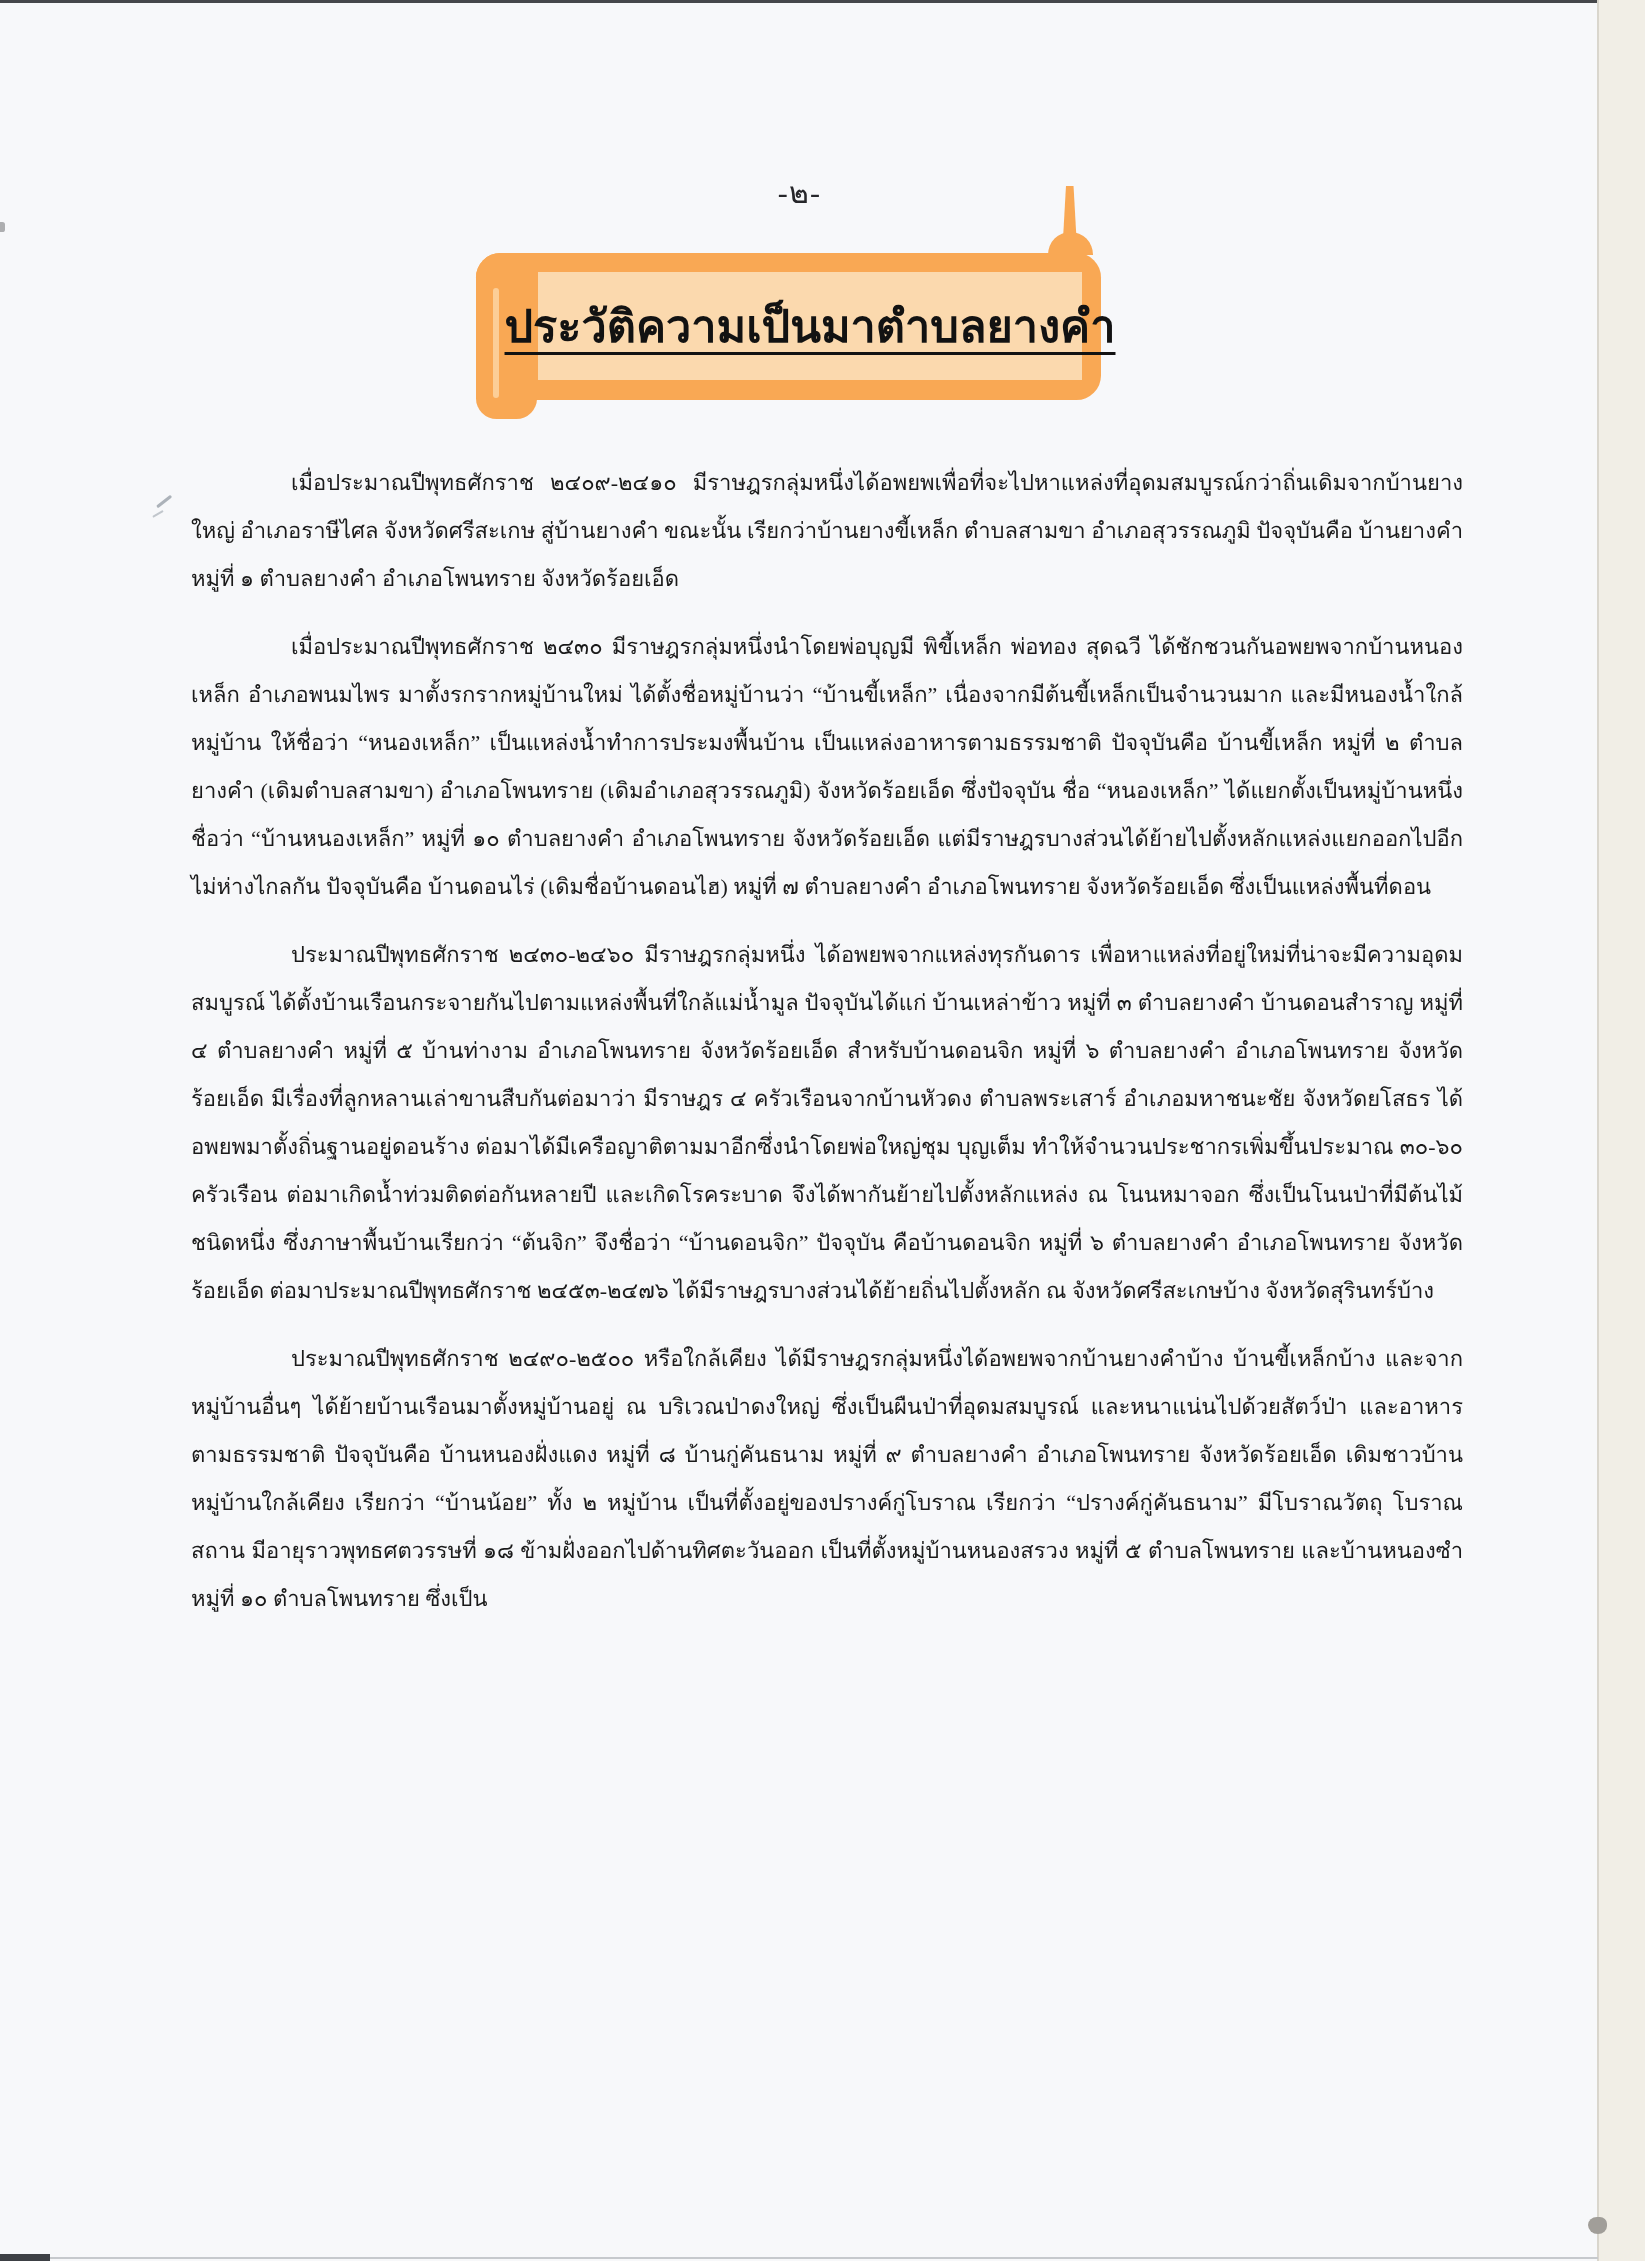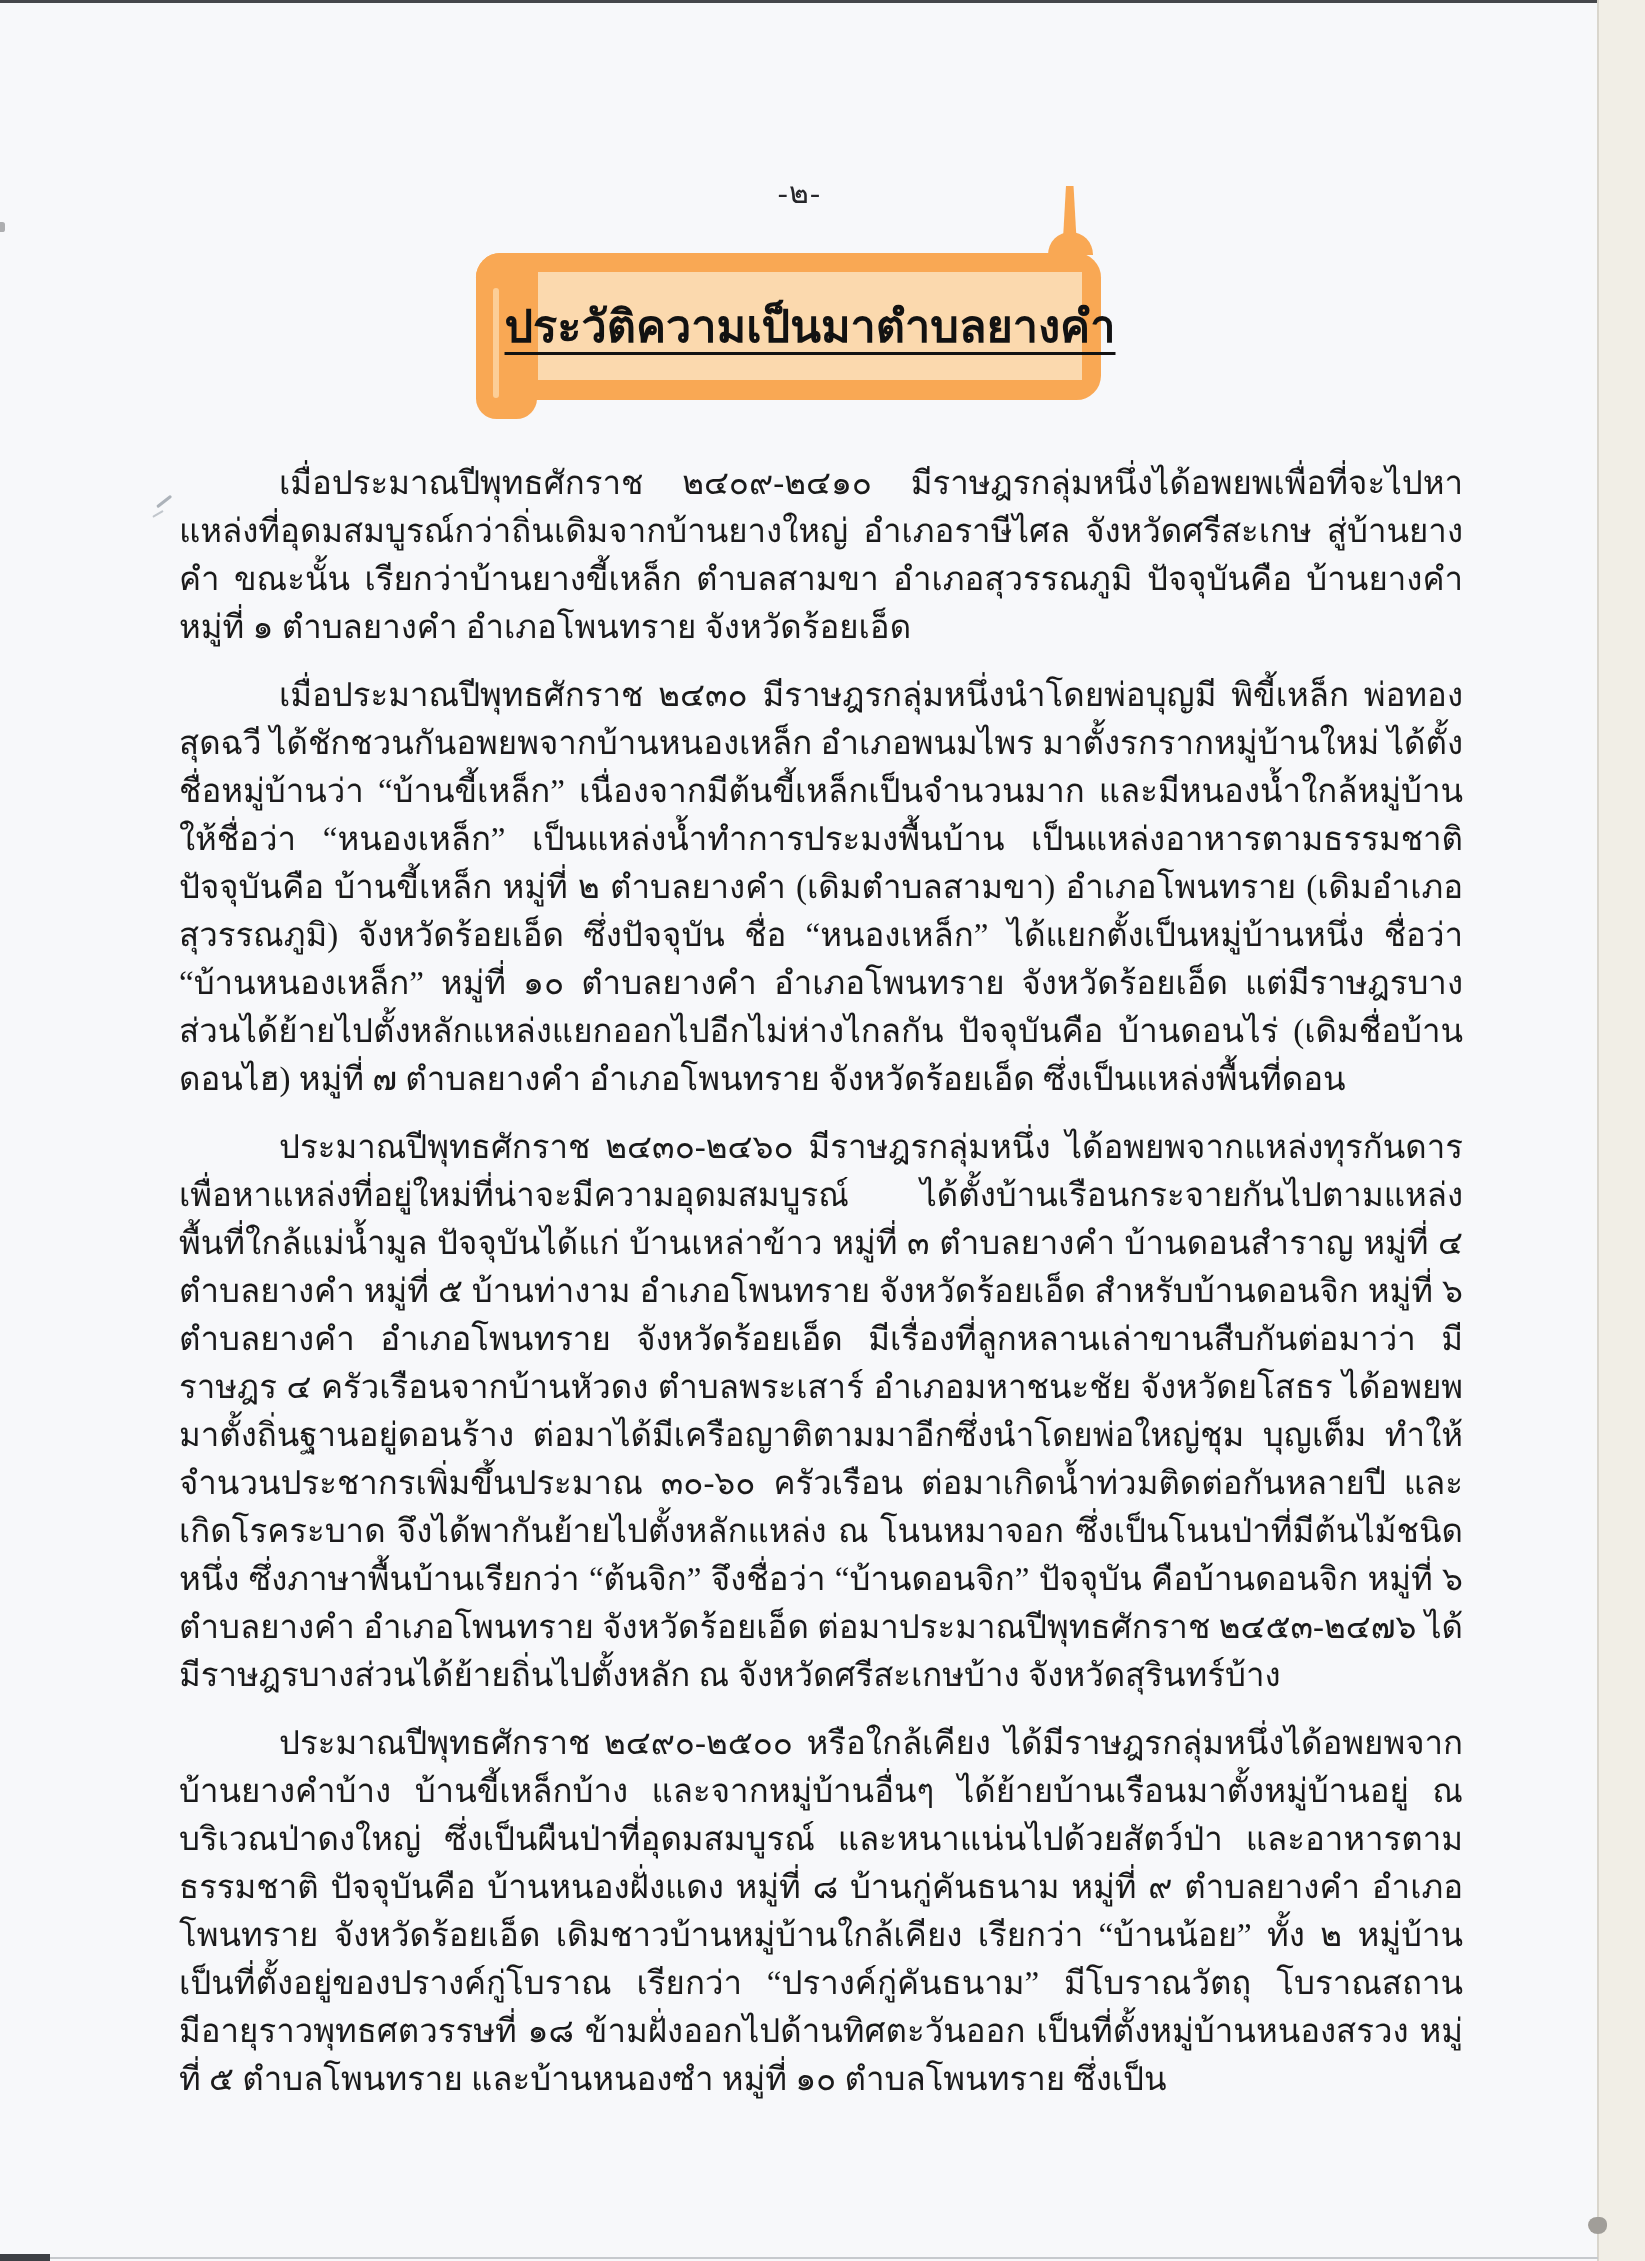--- a/index.html
+++ b/index.html
@@ -77,8 +77,8 @@
     position:absolute;left:179px;top:459px;width:1284px;
   }
   .content p{
-    margin:0 0 20px 0;
-    font-size:33px;line-height:48px;
+    margin:0 0 20px 12px;
+    font-size:22px;line-height:48px;
     text-indent:100px;text-align:justify;
     color:var(--ink);
   }

